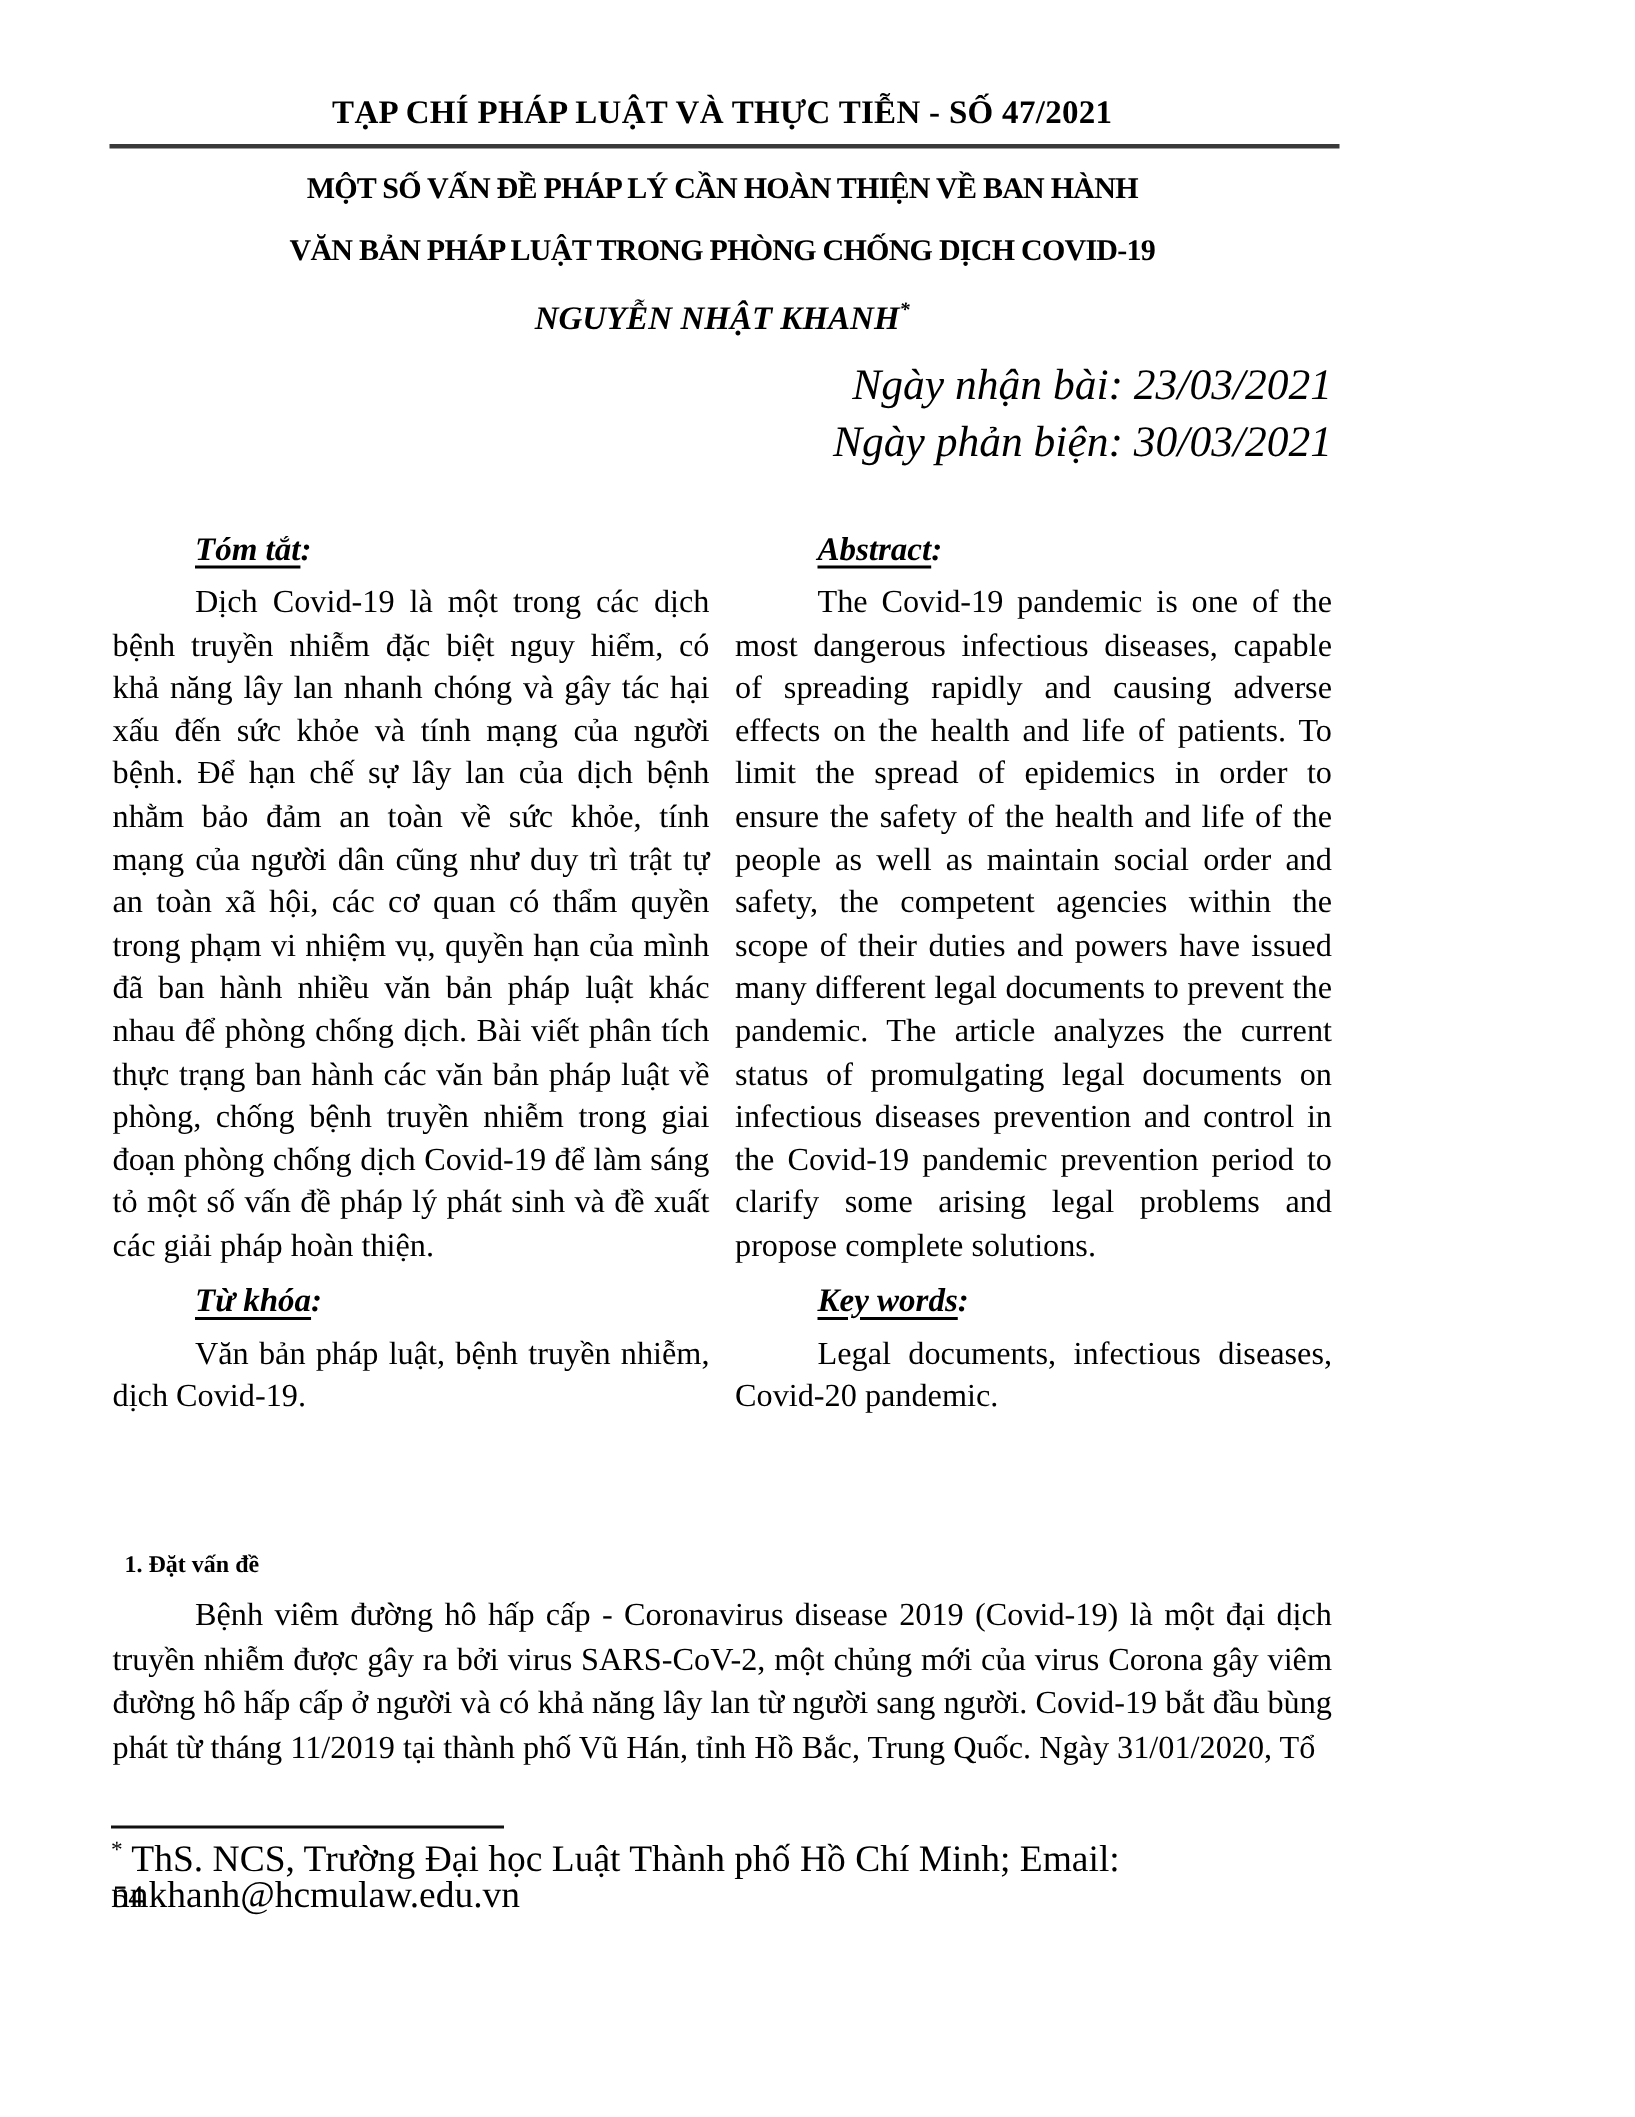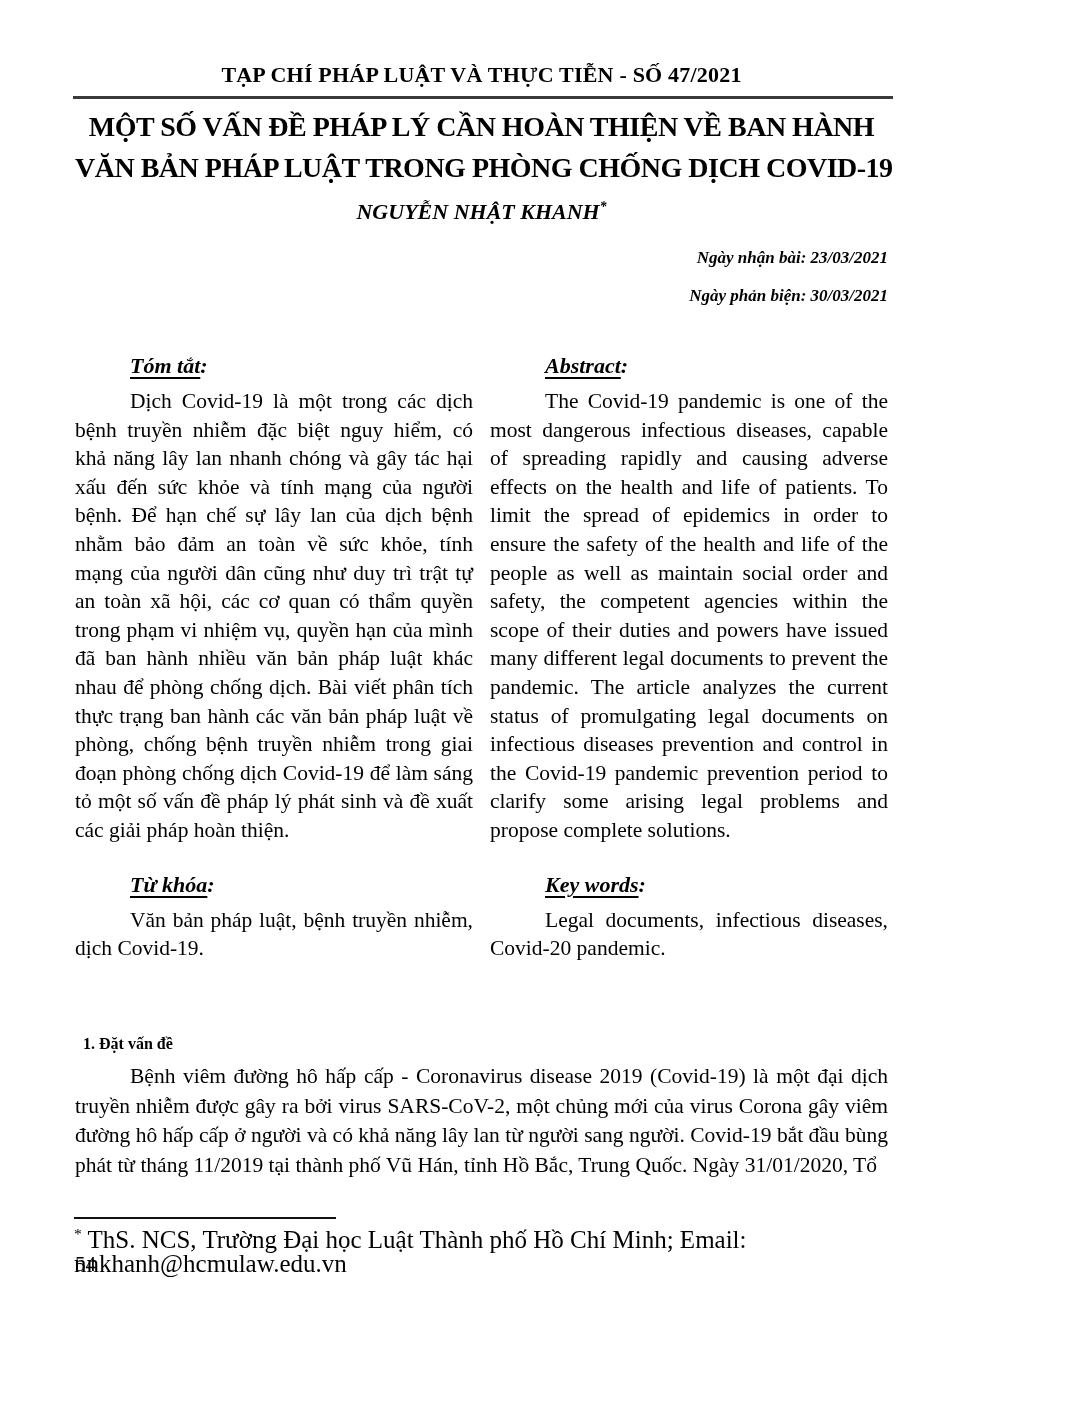--- a/index.html
+++ b/index.html
@@ -36,7 +36,7 @@
     left: 75px; top: 106px; width: 813px;
     text-align: center;
     font-weight: bold;
-    font-size: 28px;
+    font-size: 20px;
     line-height: 41px;
     letter-spacing: -0.5px;
   }

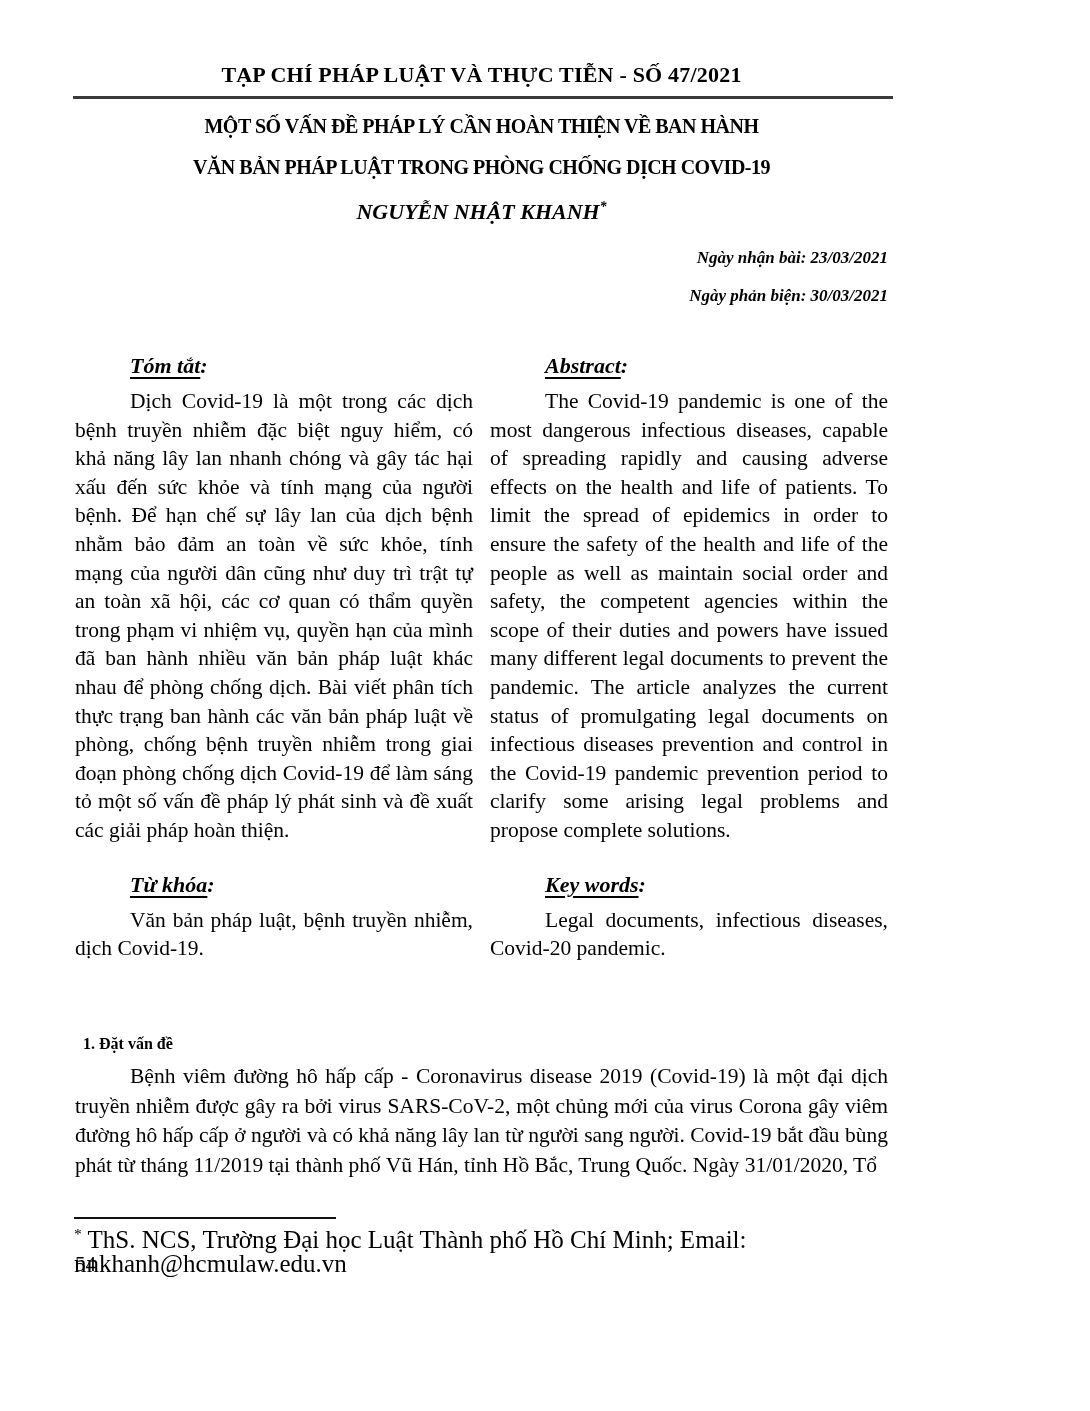--- a/index.html
+++ b/index.html
@@ -60,9 +60,8 @@
     left: 75px; top: 239px; width: 813px;
     text-align: right;
     font-style: italic;
-    font-size: 17px;
+    font-size: 29px;
     line-height: 37.5px;
-    font-weight: bold;
   }
 
   

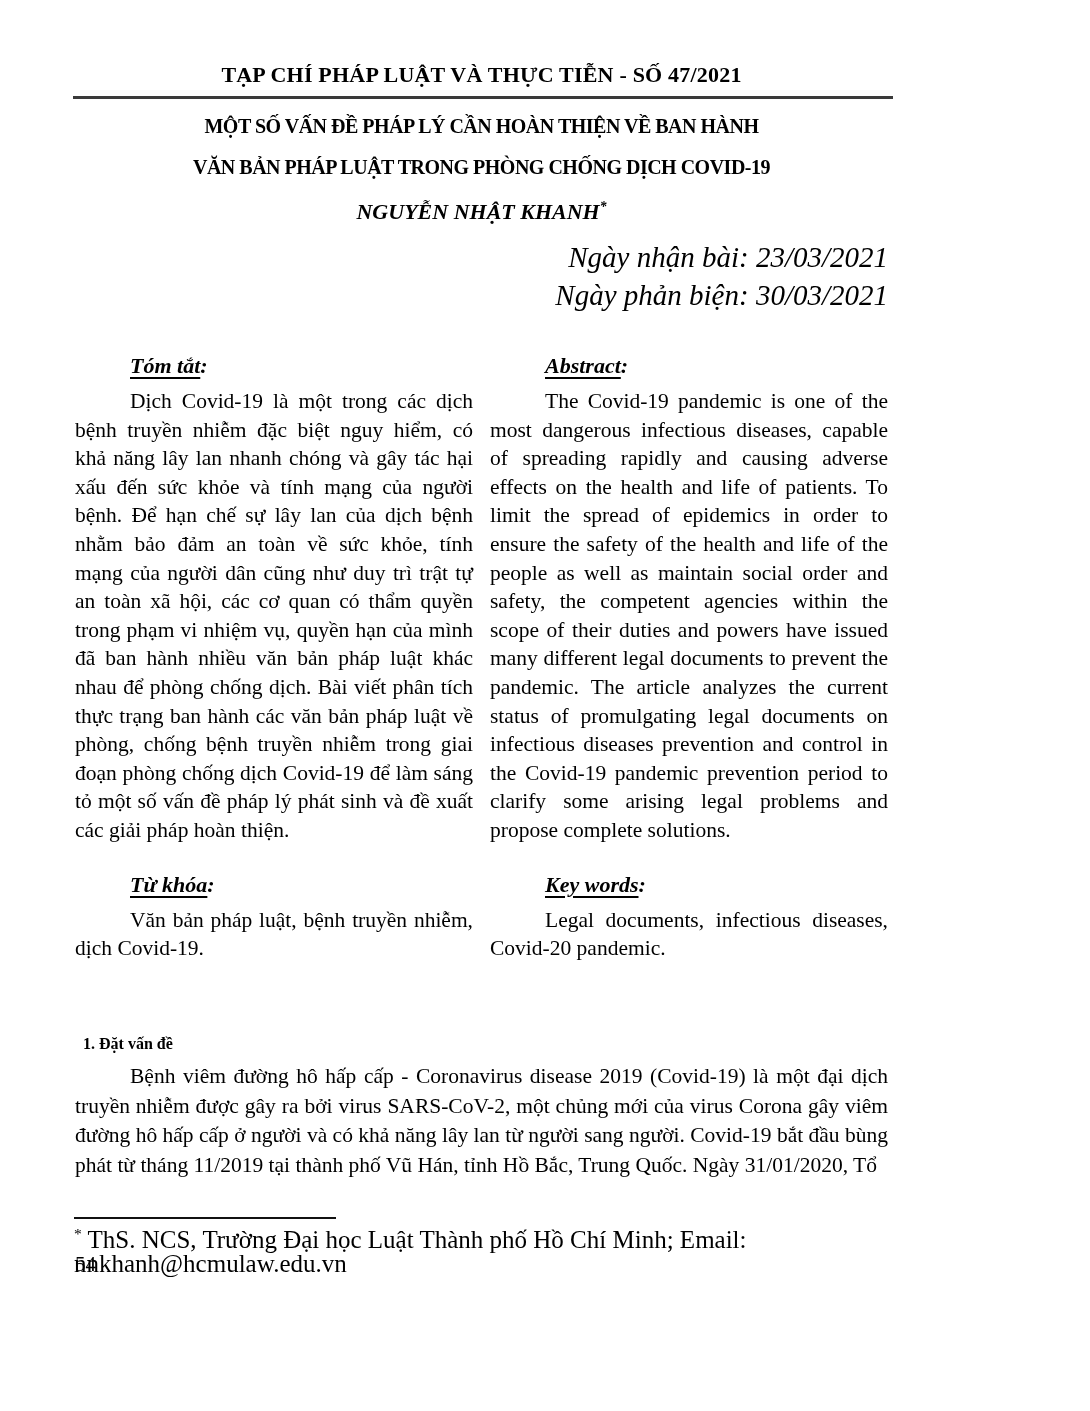--- a/index.html
+++ b/index.html
@@ -91,7 +91,7 @@
     text-indent: 55px;
     margin: 0;
   }
-  .kw-heading { margin-top: 26px; }
+  .kw-heading { margin-top: 8px; }
 
   
   .section-heading {

